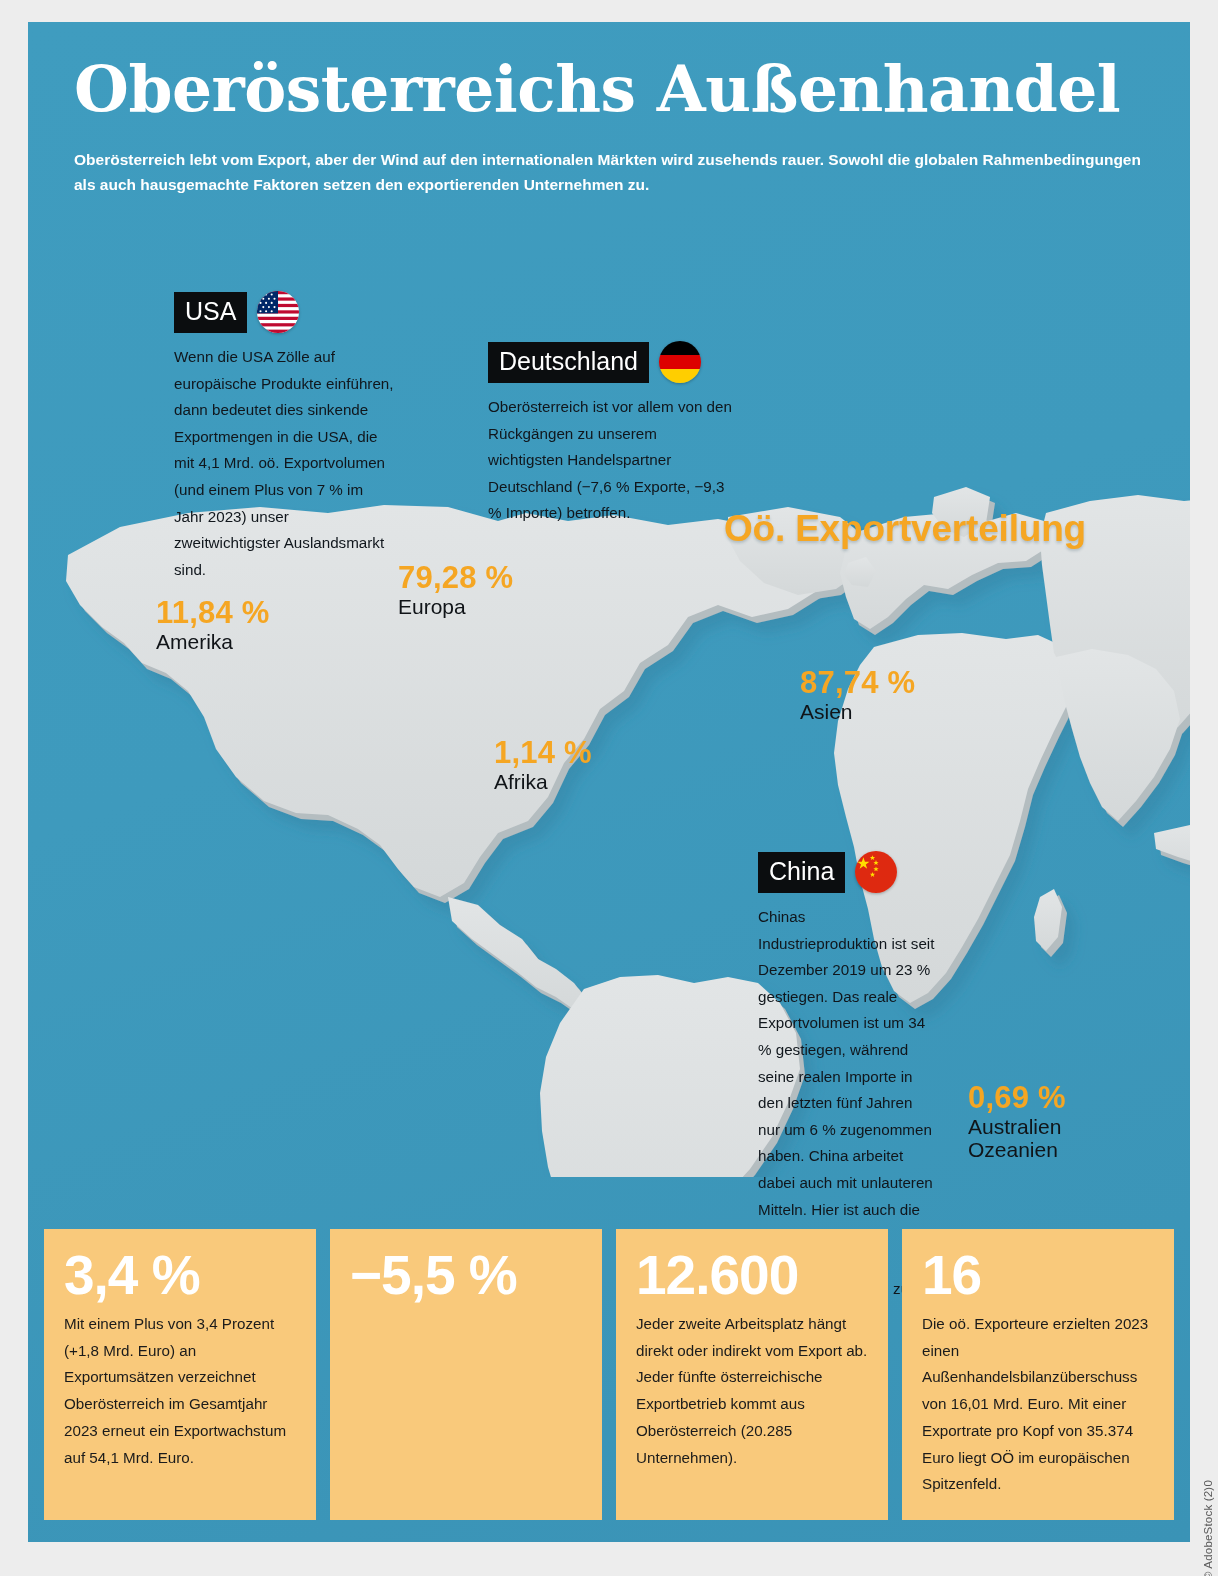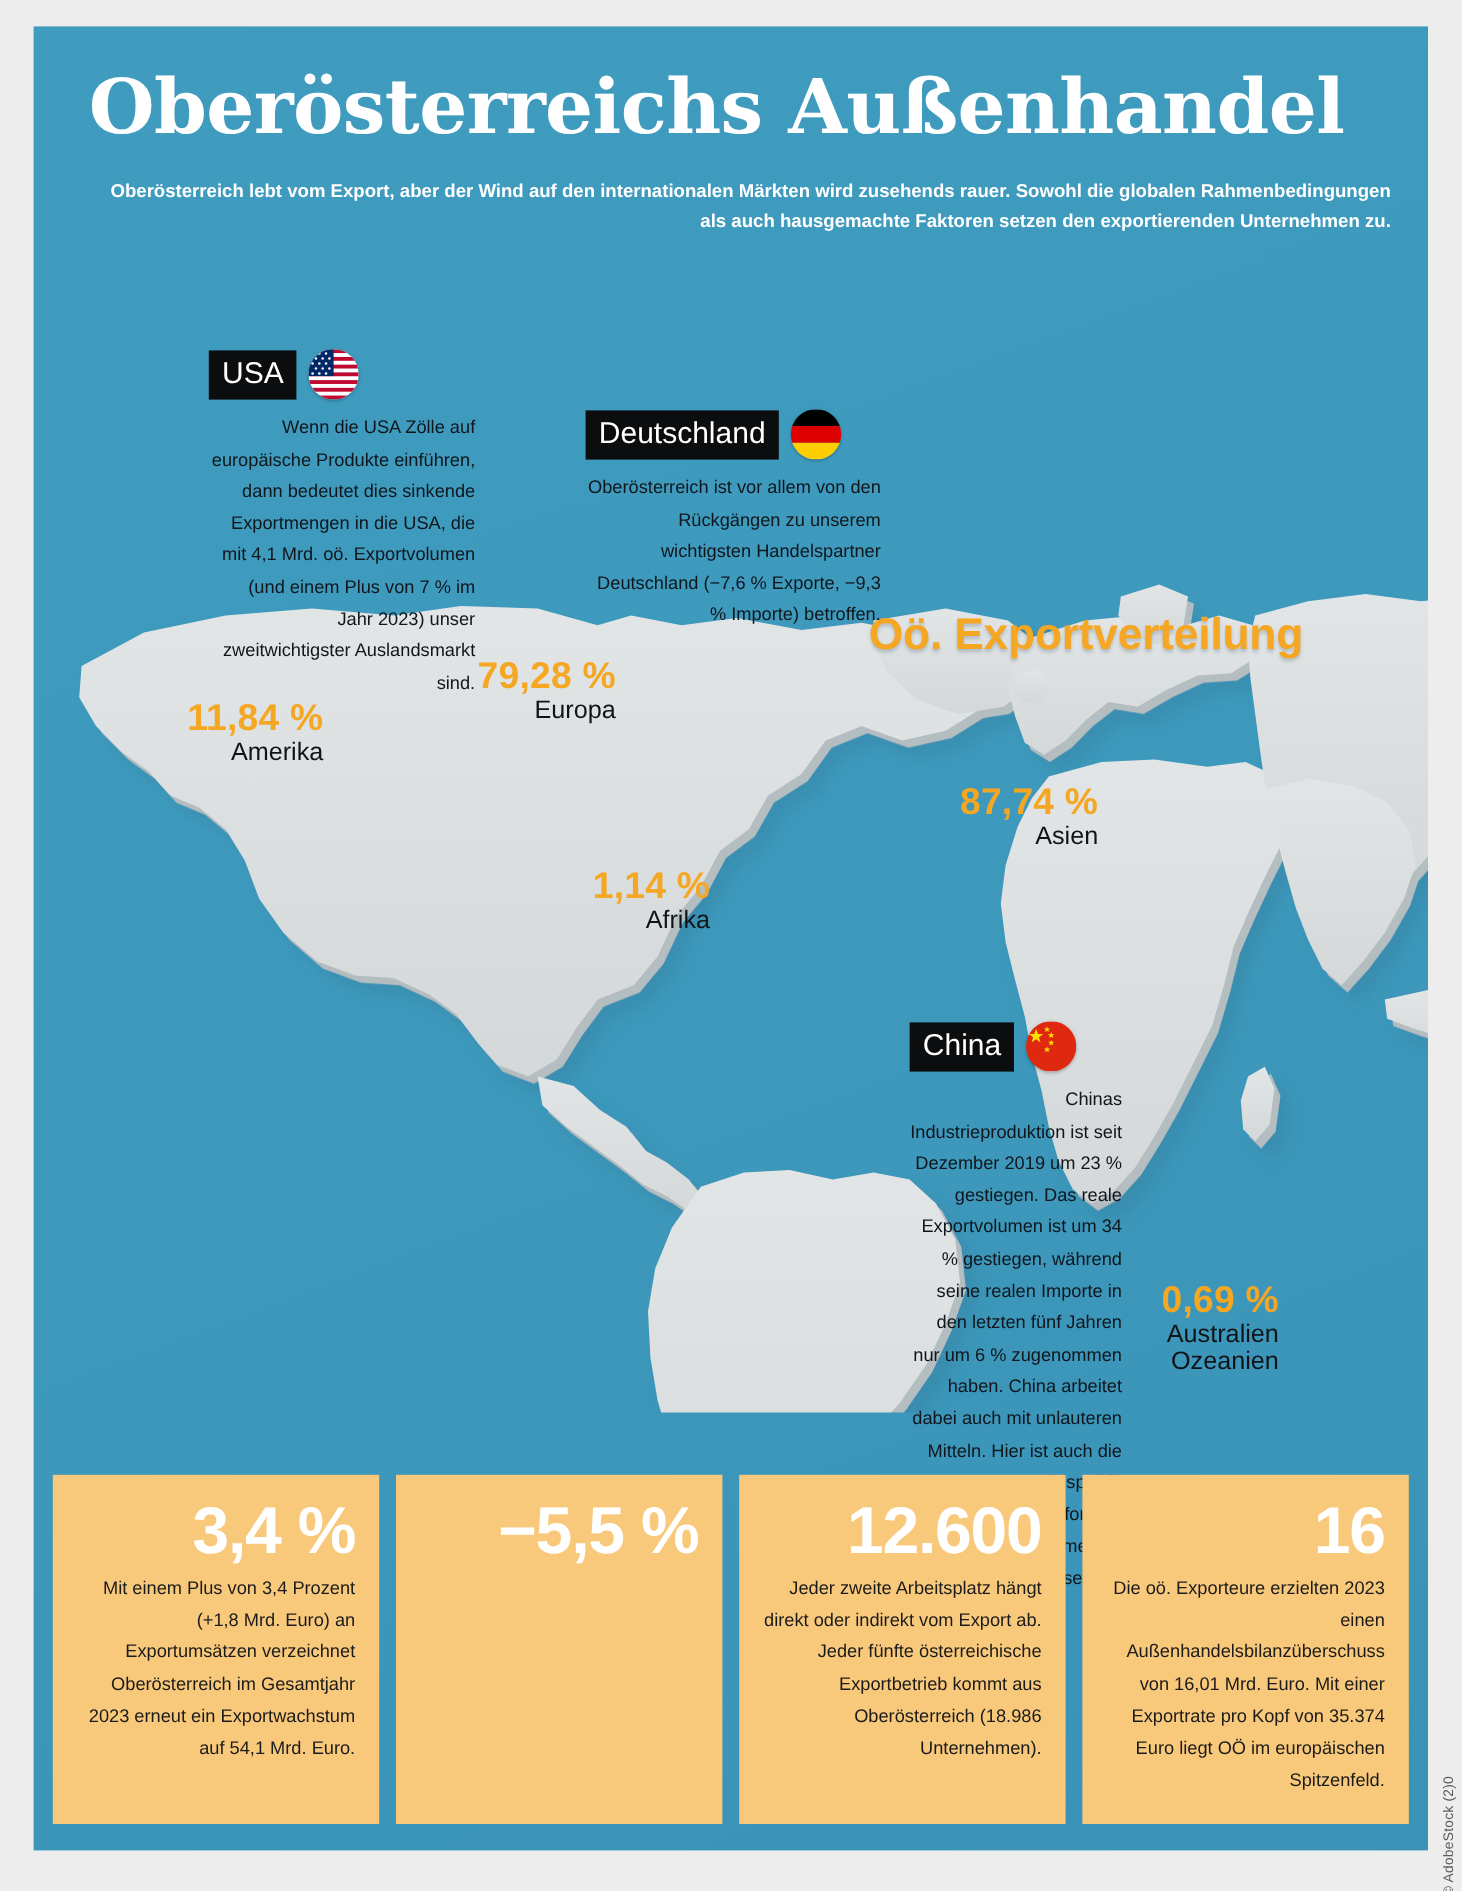--- a/index.html
+++ b/index.html
@@ -22,7 +22,6 @@
     width:1162px; height:1520px;
     background:linear-gradient(160deg,#3f9cbf 0%,#3e9abd 42%,#3a93b6 100%);
     overflow:hidden;
-    text-align:right;
   }
   
   #title {

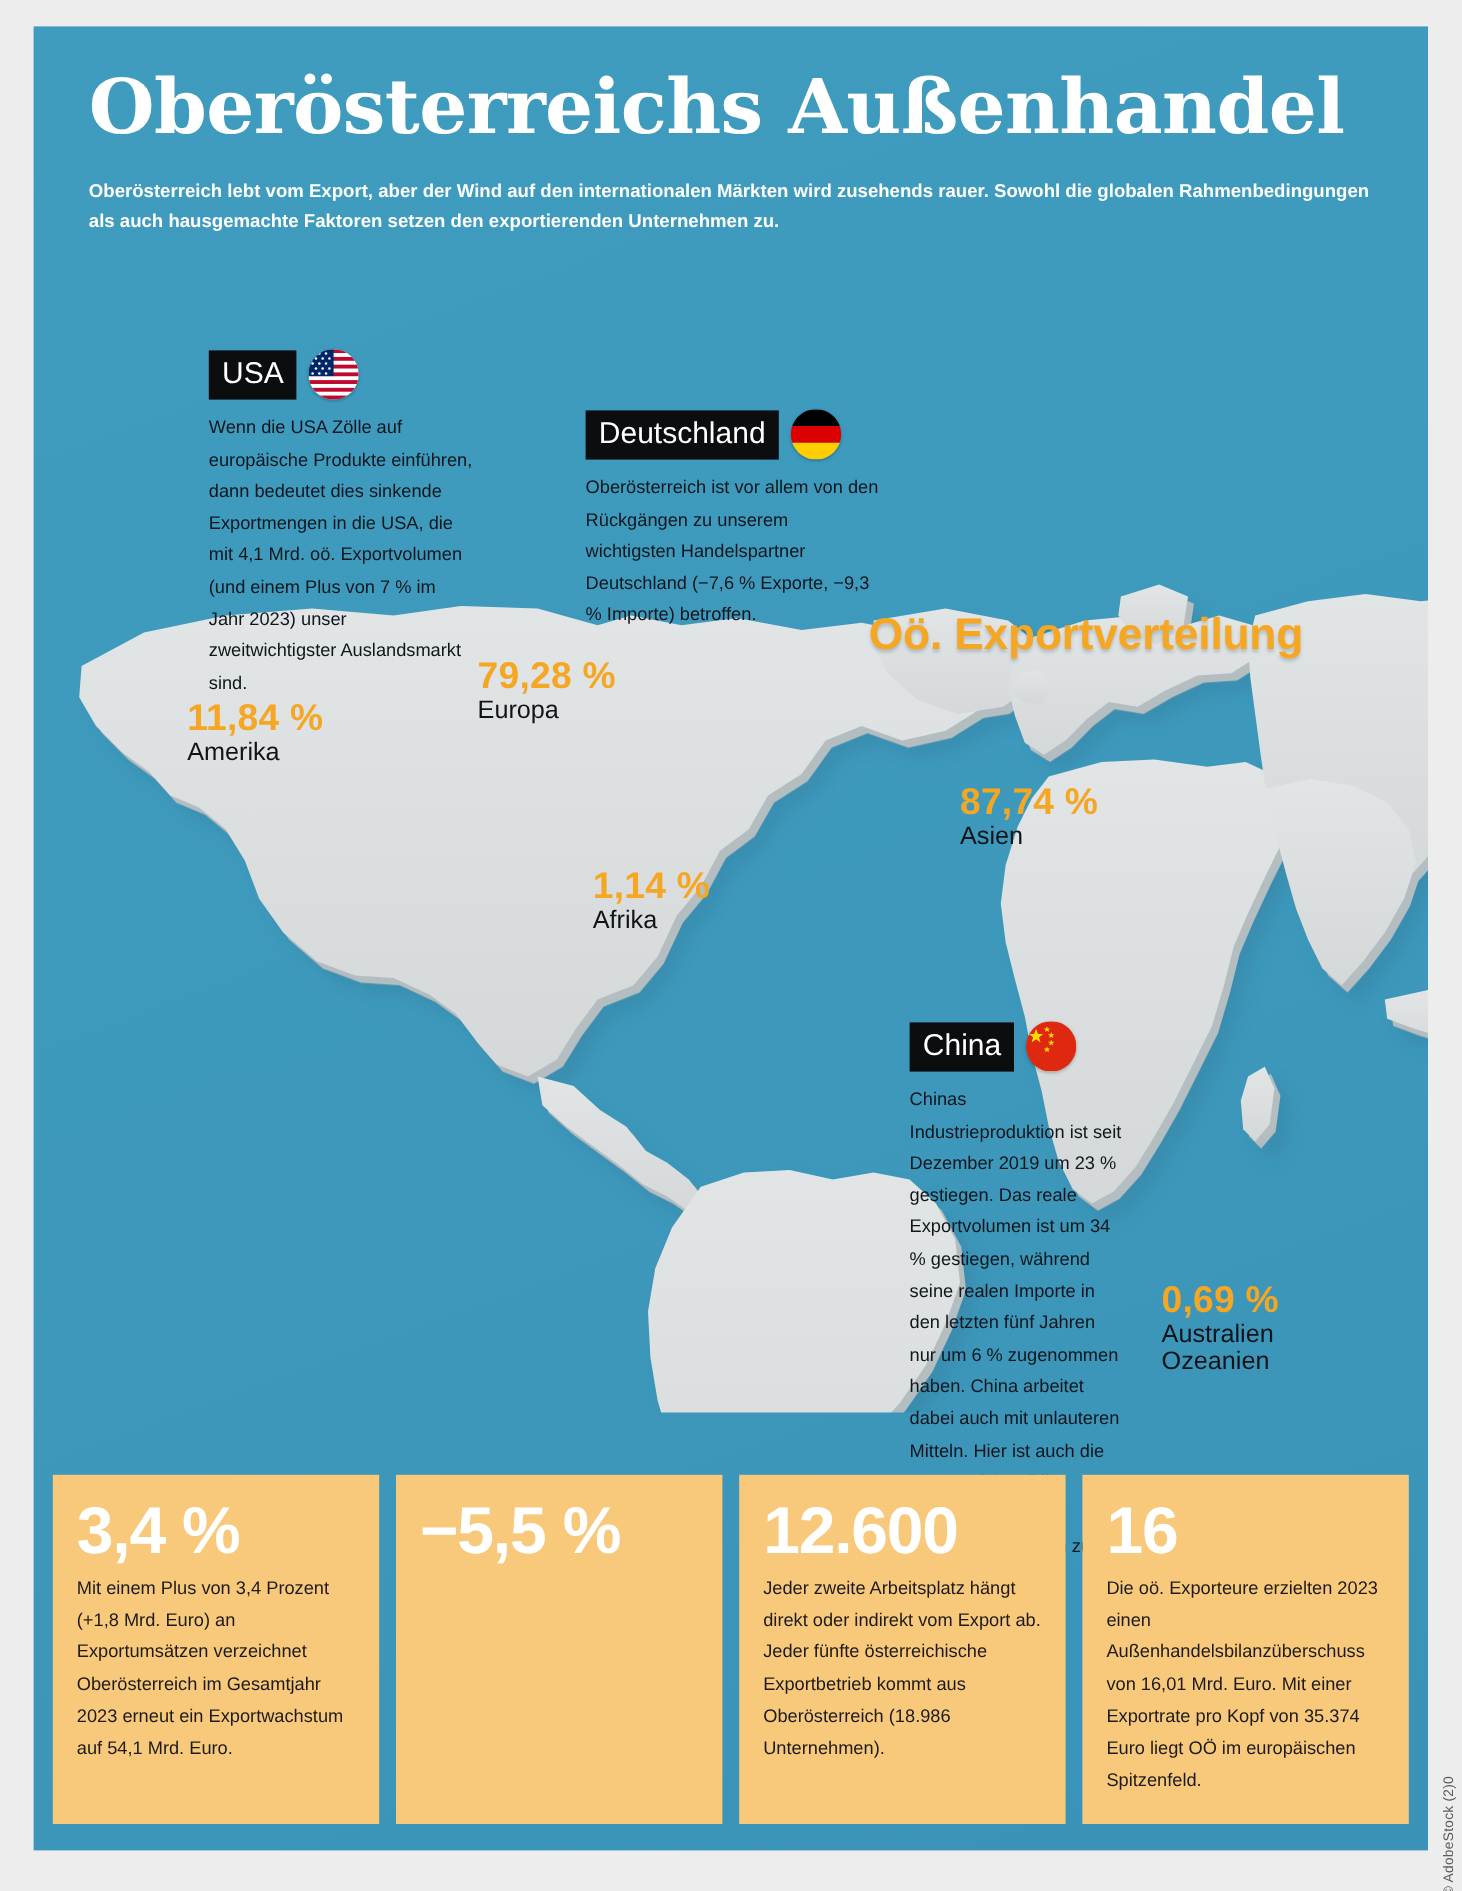--- a/index.html
+++ b/index.html
@@ -54,6 +54,7 @@
     line-height:1.05;
     letter-spacing:0.2px;
     white-space:nowrap;
+    margin-top:15px;
   }
   .pct-name {
     color:#101418;

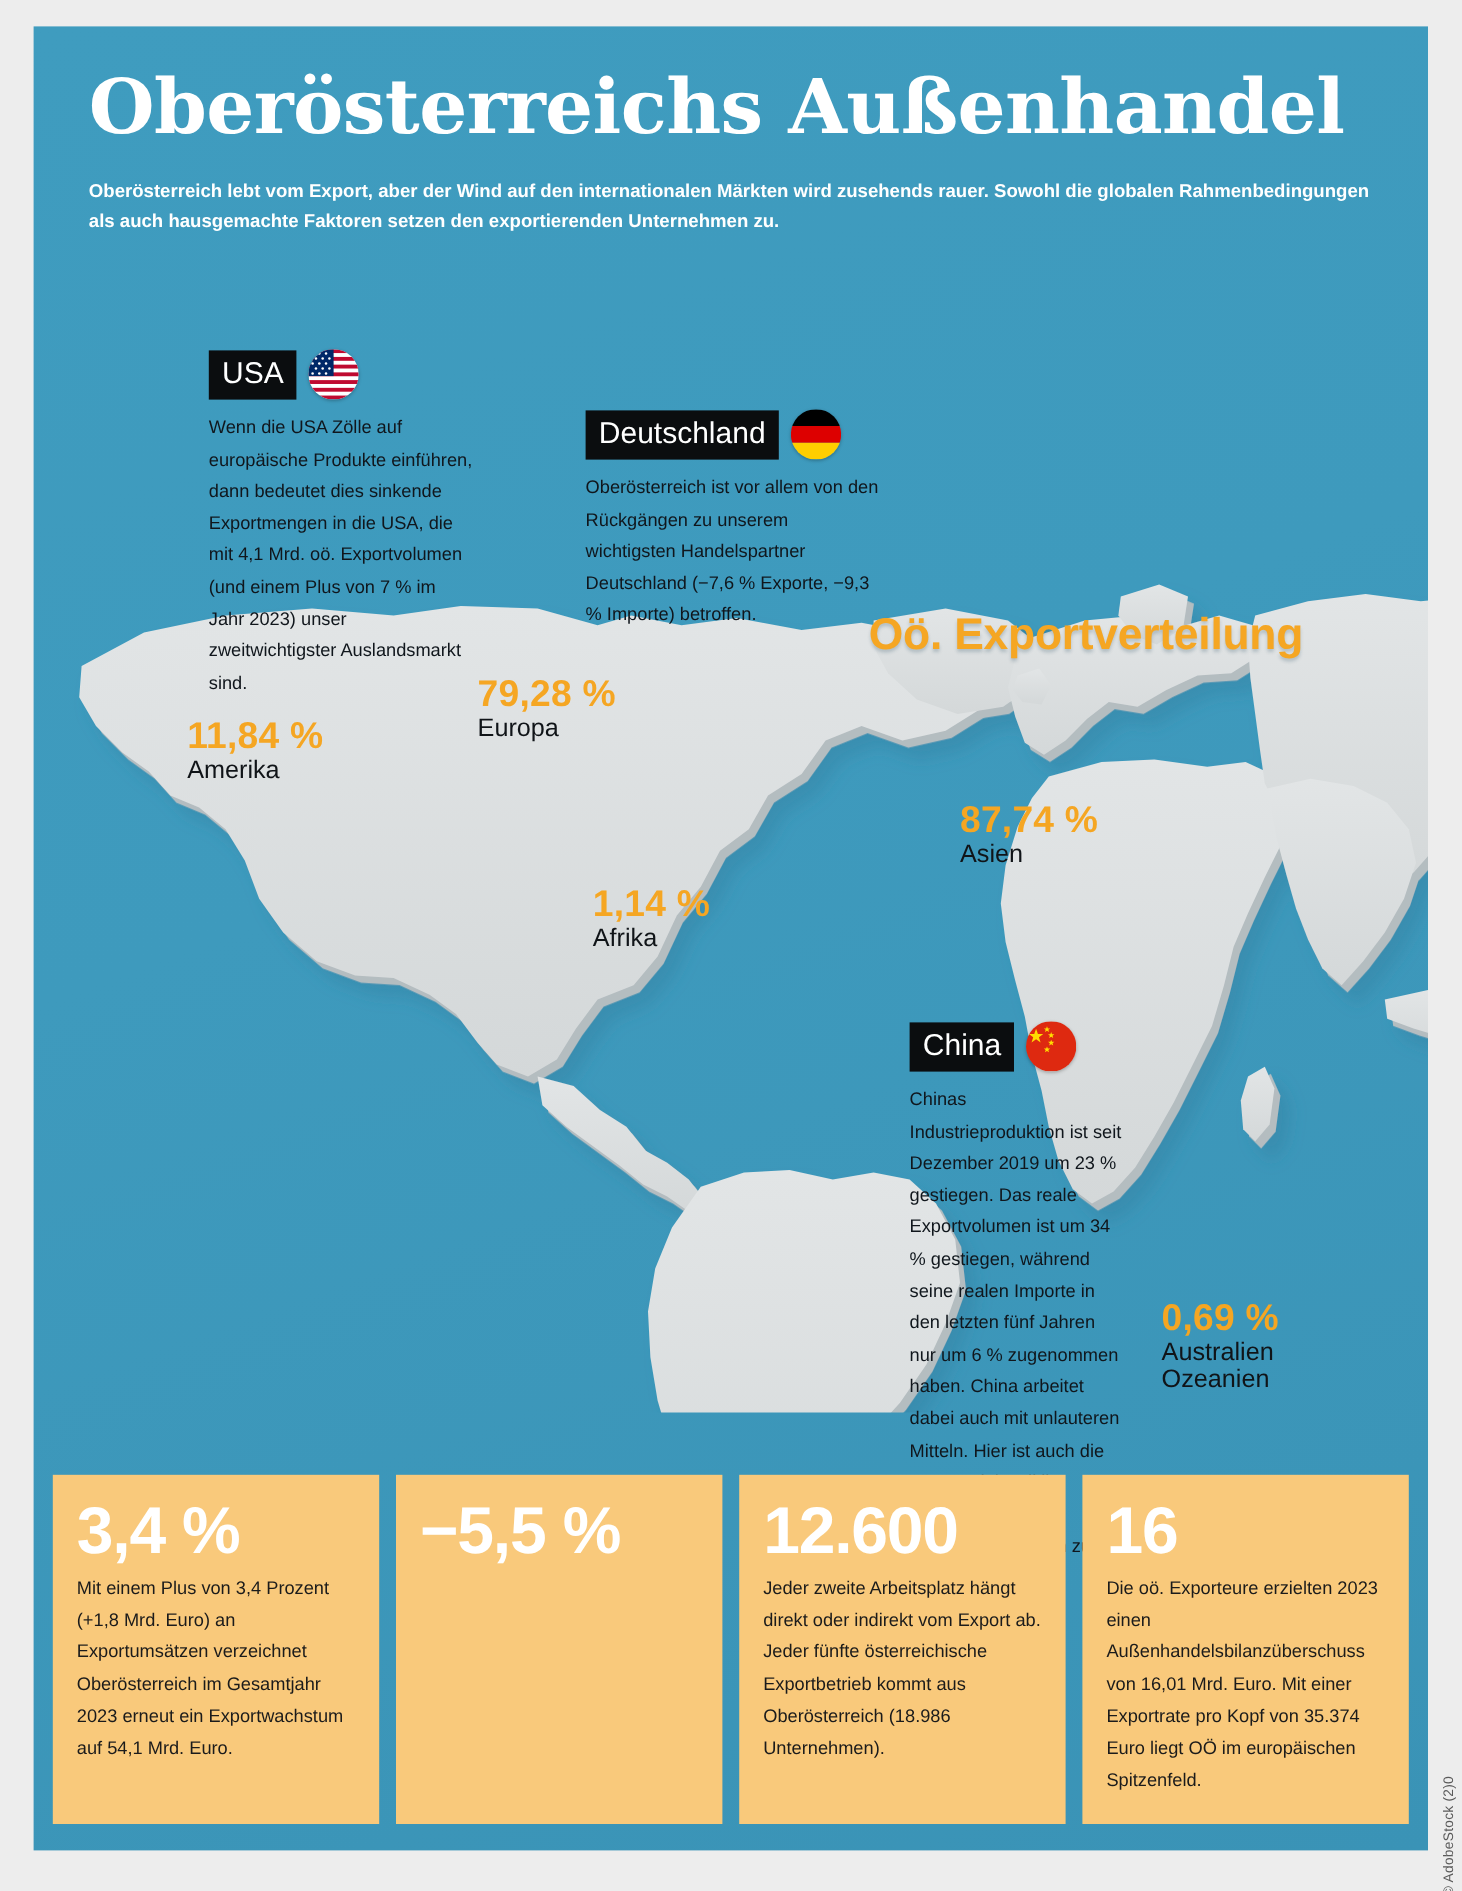--- a/index.html
+++ b/index.html
@@ -343,7 +343,7 @@
       </div>
       <div class="card">
         <div class="card-num">12.600</div>
-        <div class="card-text">Jeder zweite Arbeitsplatz hängt direkt oder indirekt vom Export ab. Jeder fünfte österreichische Exportbetrieb kommt aus Oberösterreich (18.986 Unternehmen).</div>
+        <div class="card-text">Jeder zweite Arbeitsplatz hängt direkt oder indirekt vom Export ab. Jeder fünfte österreichische Exportbetrieb kommt aus Oberösterreich (20.285 Unternehmen).</div>
       </div>
       <div class="card">
         <div class="card-num">16</div>

